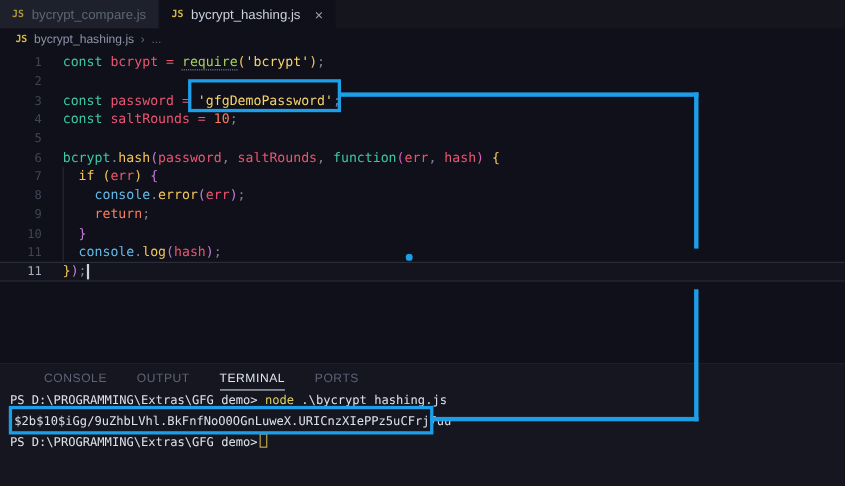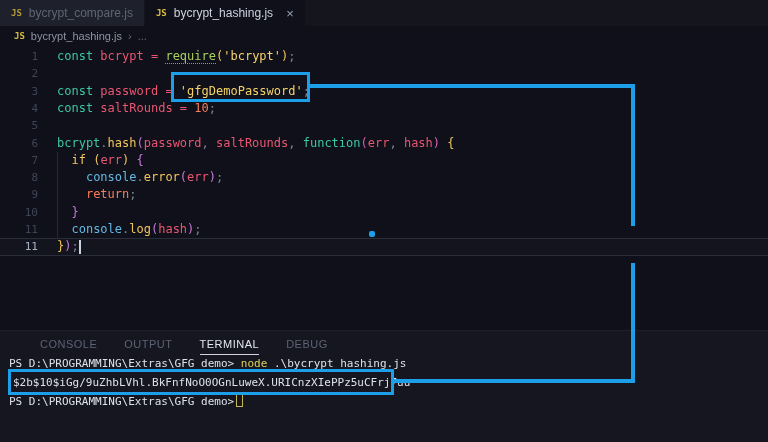--- a/index.html
+++ b/index.html
@@ -99,7 +99,7 @@
         <div class="panel-tab">CONSOLE</div>
         <div class="panel-tab">OUTPUT</div>
         <div class="panel-tab active">TERMINAL</div>
-        <div class="panel-tab">DEBUG</div>
+        <div class="panel-tab">PORTS</div>
       </div>
     <div class="terminal-content">
         <div class="term-line" style="top: 26px;"><span style="color: rgb(221, 225, 234);">PS D:\PROGRAMMING\Extras\GFG demo&gt; </span><span style="color: rgb(221, 208, 94);">node</span><span style="color: rgb(221, 225, 234);"> .\bycrypt_hashing.js</span></div>

